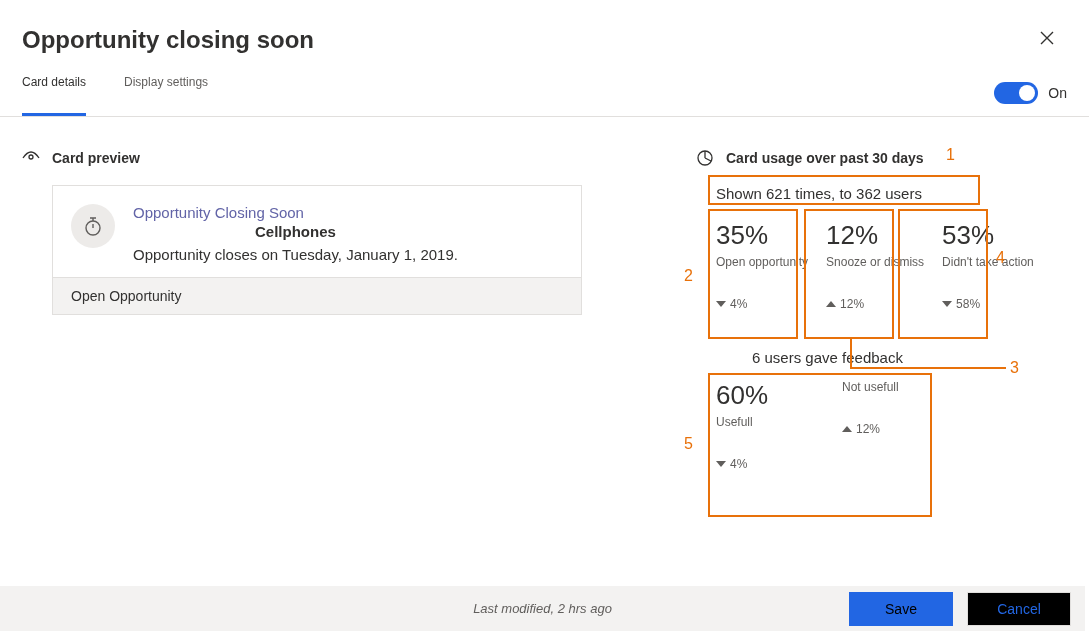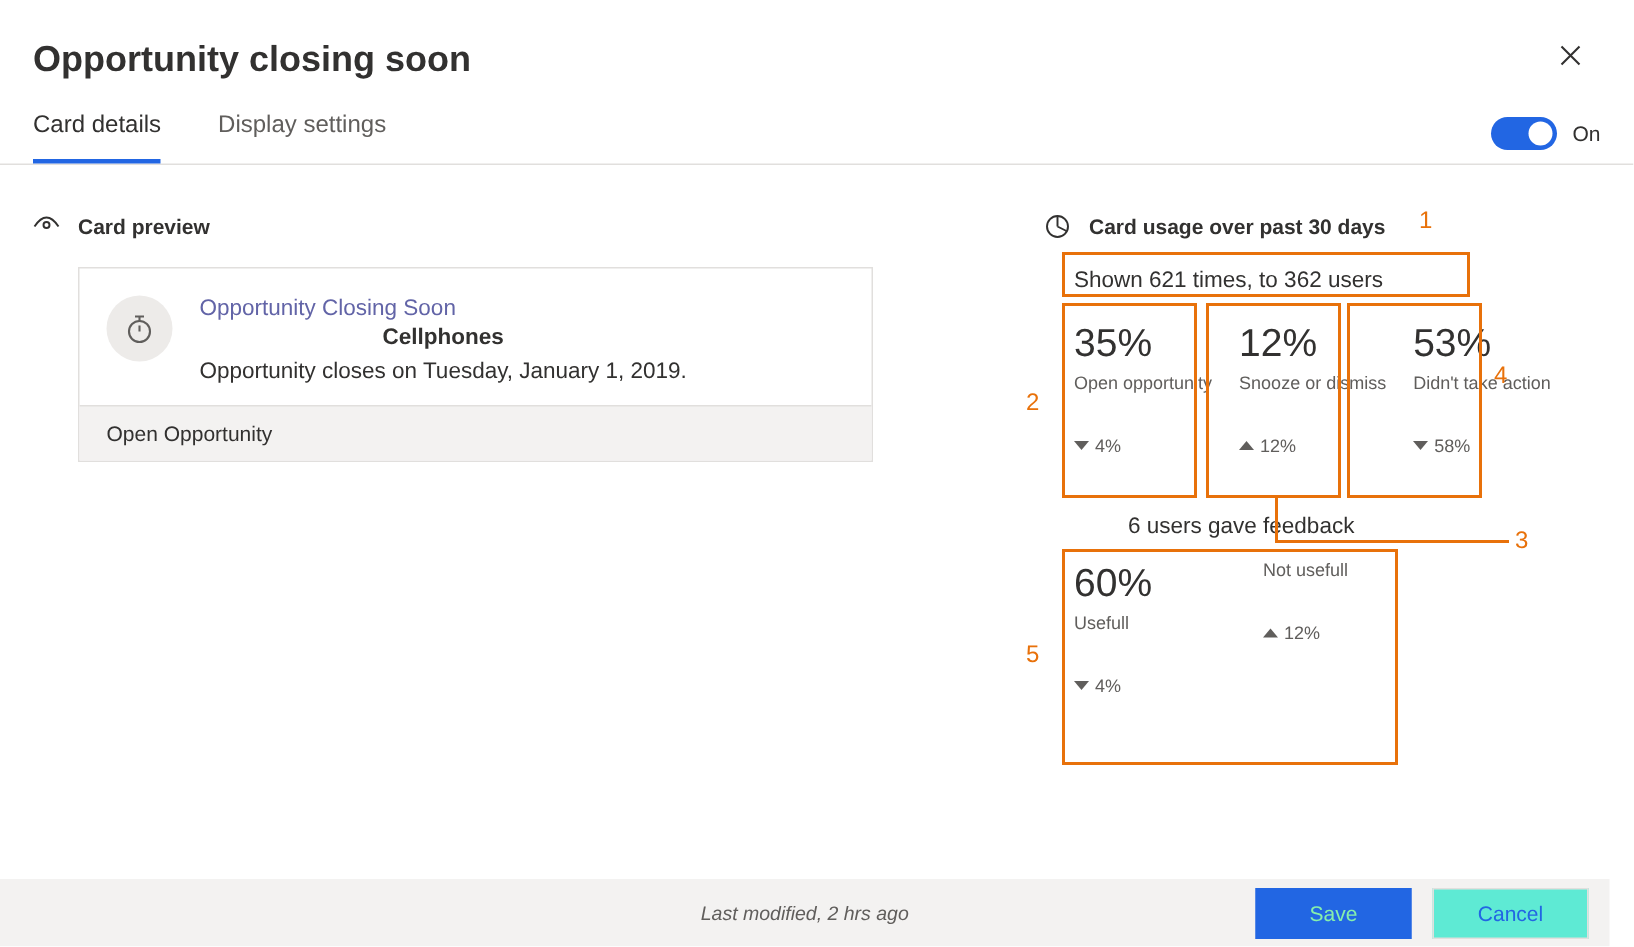--- a/index.html
+++ b/index.html
@@ -11,7 +11,7 @@
 
   .tabs-row { display: flex; align-items: center; justify-content: space-between; padding: 0 22px; border-bottom: 1px solid #e1dfdd; }
   .tabs { display: flex; gap: 38px; }
-  .tab { padding-bottom: 13px; font-size: 16px; color: #605e5c; cursor: pointer; border-bottom: 3px solid transparent; }
+  .tab { padding-bottom: 24px; font-size: 12px; color: #605e5c; cursor: pointer; border-bottom: 3px solid transparent; }
   .tab.active { color: #323130; font-weight: 400; border-bottom-color: #2266e3; }
   .toggle-wrap { display: flex; align-items: center; gap: 10px; padding-bottom: 6px; }
   .toggle { width: 44px; height: 22px; border-radius: 11px; background: #2266e3; position: relative; cursor: pointer; }

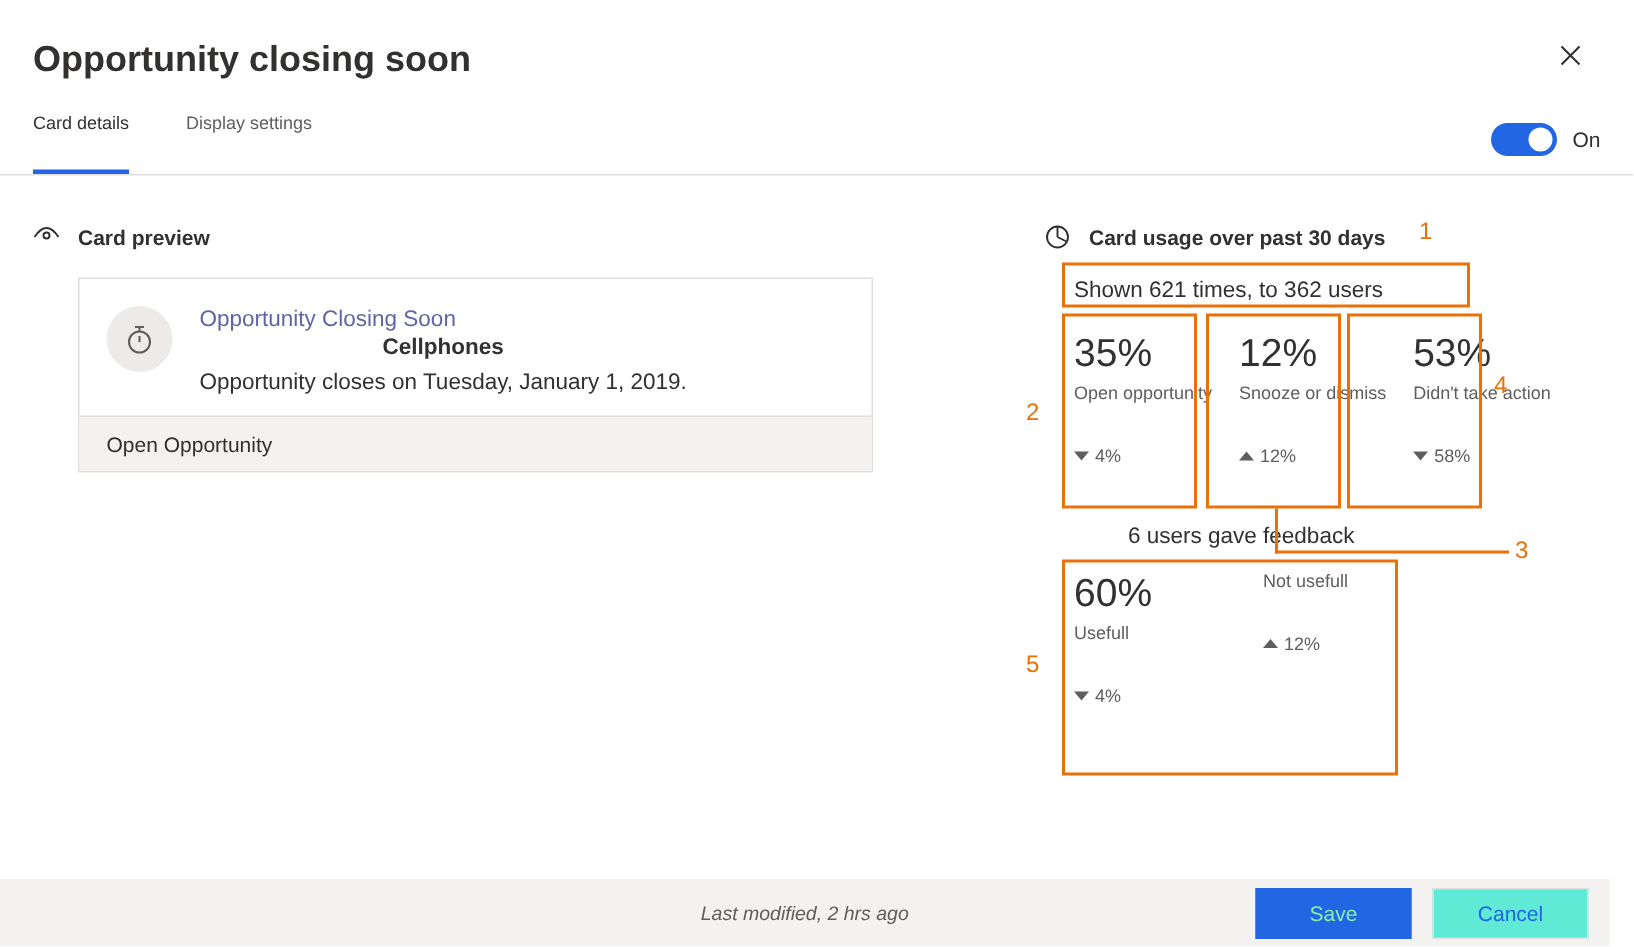--- a/index.html
+++ b/index.html
@@ -54,7 +54,7 @@
   .anno { position: absolute; border: 2px solid #e8710a; pointer-events: none; }
   .anno-num { position: absolute; color: #e8710a; font-size: 16px; font-weight: 400; pointer-events: none; }
 
-  .footer { position: absolute; bottom: 0; left: 0; right: 16px; height: 45px; background: #f3f2f1; display: flex; align-items: center; justify-content: flex-end; padding: 0 14px; gap: 14px; }
+  .footer { position: absolute; bottom: 0; left: 0; right: 4px; height: 45px; background: #f3f2f1; display: flex; align-items: center; justify-content: flex-end; padding: 0 14px; gap: 14px; }
   .footer .modified { position: absolute; left: 50%; transform: translateX(-50%); font-size: 13px; color: #605e5c; font-style: italic; }
   .btn { min-width: 104px; height: 34px; border: 1px solid #e1dfdd; background: #5eead4; font-size: 14px; cursor: pointer; }
   .btn.primary { background: #2266e3; color: #86efac; border-color: #2266e3; }

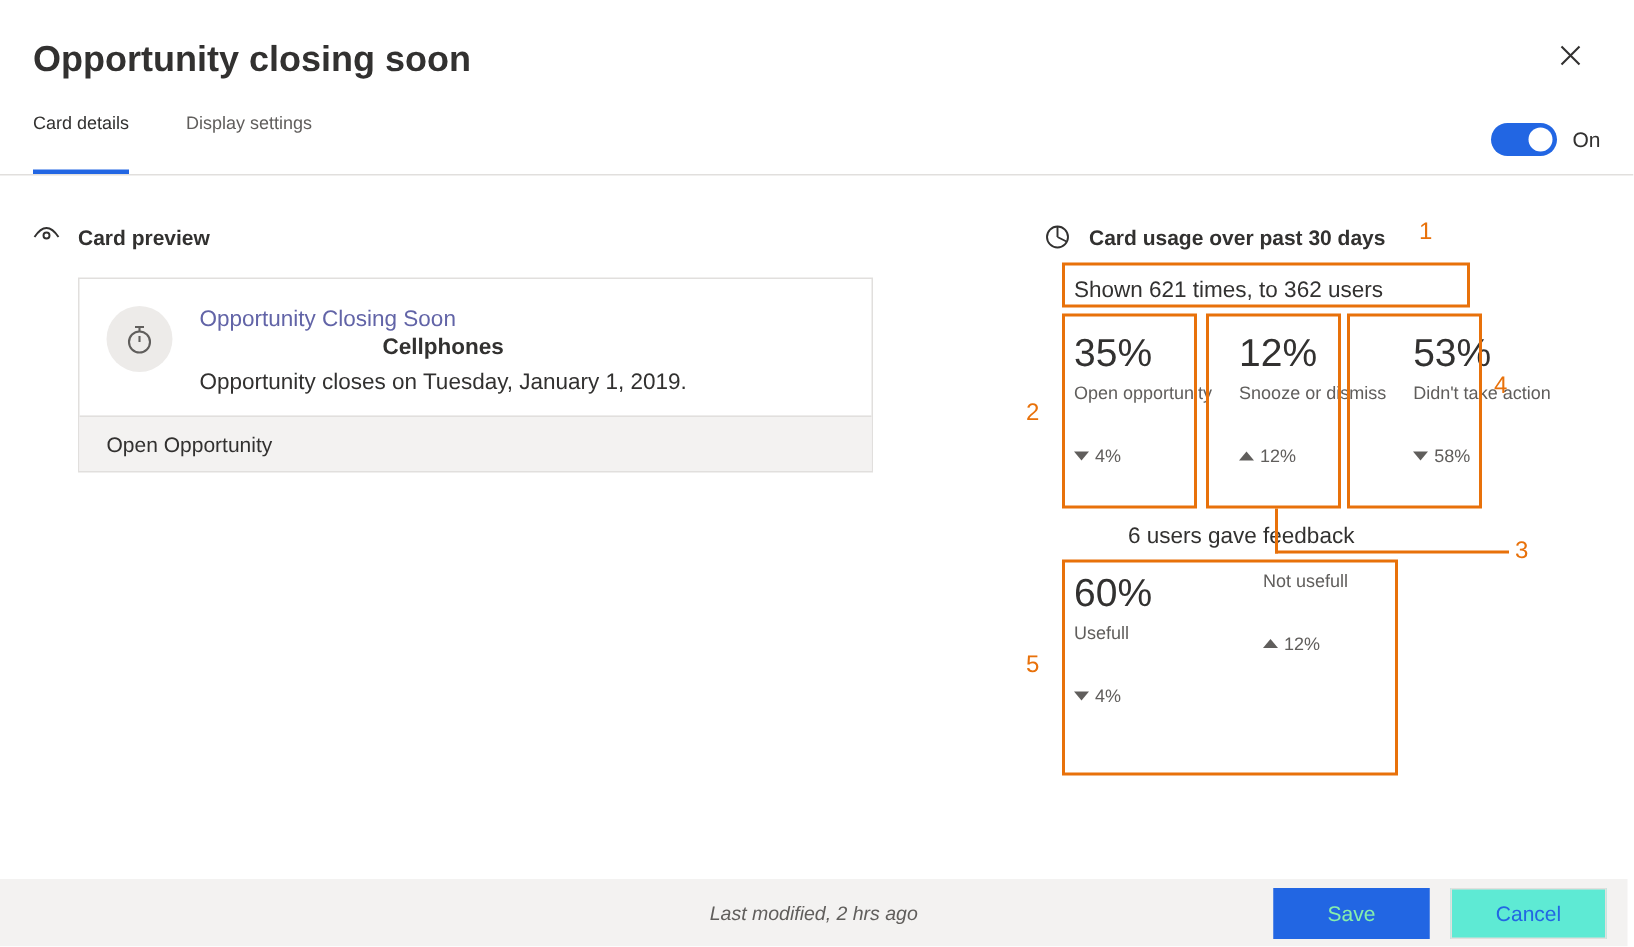--- a/index.html
+++ b/index.html
@@ -57,7 +57,7 @@
   .footer { position: absolute; bottom: 0; left: 0; right: 4px; height: 45px; background: #f3f2f1; display: flex; align-items: center; justify-content: flex-end; padding: 0 14px; gap: 14px; }
   .footer .modified { position: absolute; left: 50%; transform: translateX(-50%); font-size: 13px; color: #605e5c; font-style: italic; }
   .btn { min-width: 104px; height: 34px; border: 1px solid #e1dfdd; background: #5eead4; font-size: 14px; cursor: pointer; }
-  .btn.primary { background: #2266e3; color: #86efac; border-color: #2266e3; }
+  .btn.primary { background: #2266e3; color: #000000; border-color: #2266e3; }
   .btn.secondary { color: #2266e3; }
 </style>
 </head>

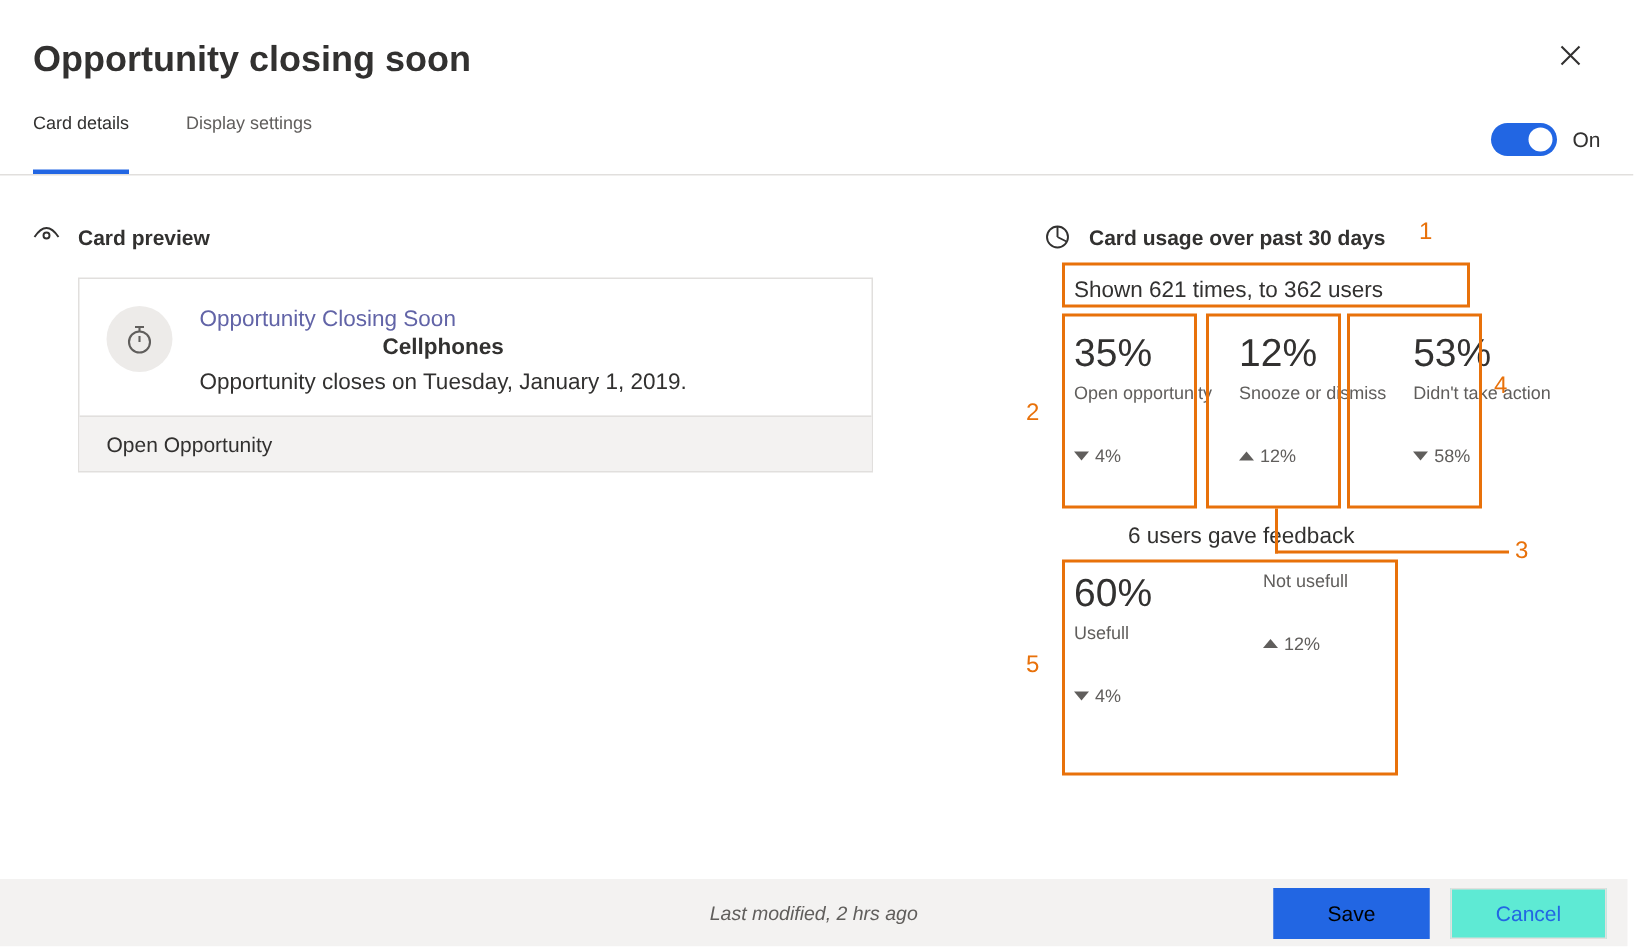--- a/index.html
+++ b/index.html
@@ -56,7 +56,7 @@
 
   .footer { position: absolute; bottom: 0; left: 0; right: 4px; height: 45px; background: #f3f2f1; display: flex; align-items: center; justify-content: flex-end; padding: 0 14px; gap: 14px; }
   .footer .modified { position: absolute; left: 50%; transform: translateX(-50%); font-size: 13px; color: #605e5c; font-style: italic; }
-  .btn { min-width: 104px; height: 34px; border: 1px solid #e1dfdd; background: #5eead4; font-size: 14px; cursor: pointer; }
+  .btn { min-width: 104px; height: 34px; border: 1px solid #e1dfdd; background: #000000; font-size: 14px; cursor: pointer; }
   .btn.primary { background: #2266e3; color: #000000; border-color: #2266e3; }
   .btn.secondary { color: #2266e3; }
 </style>

